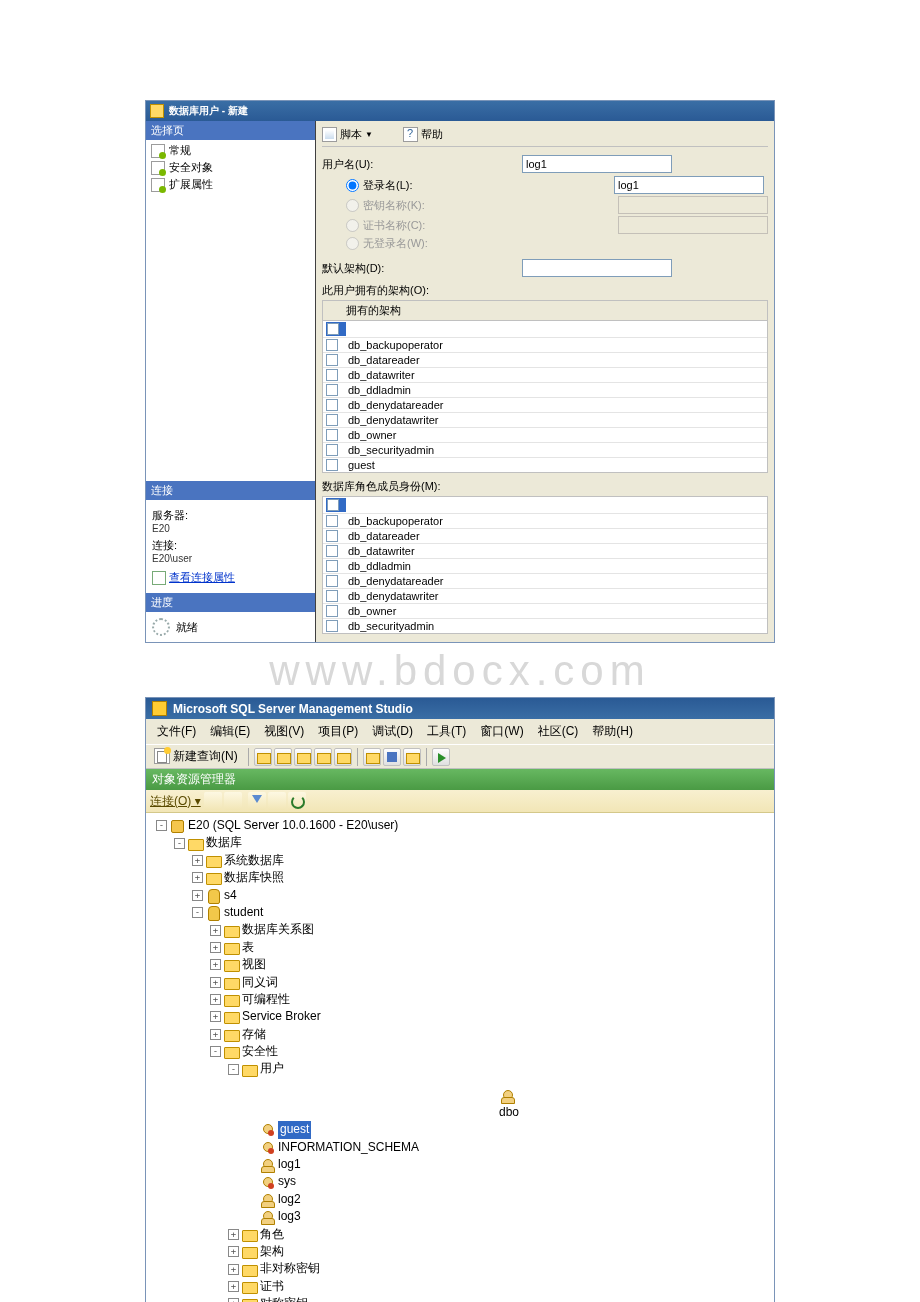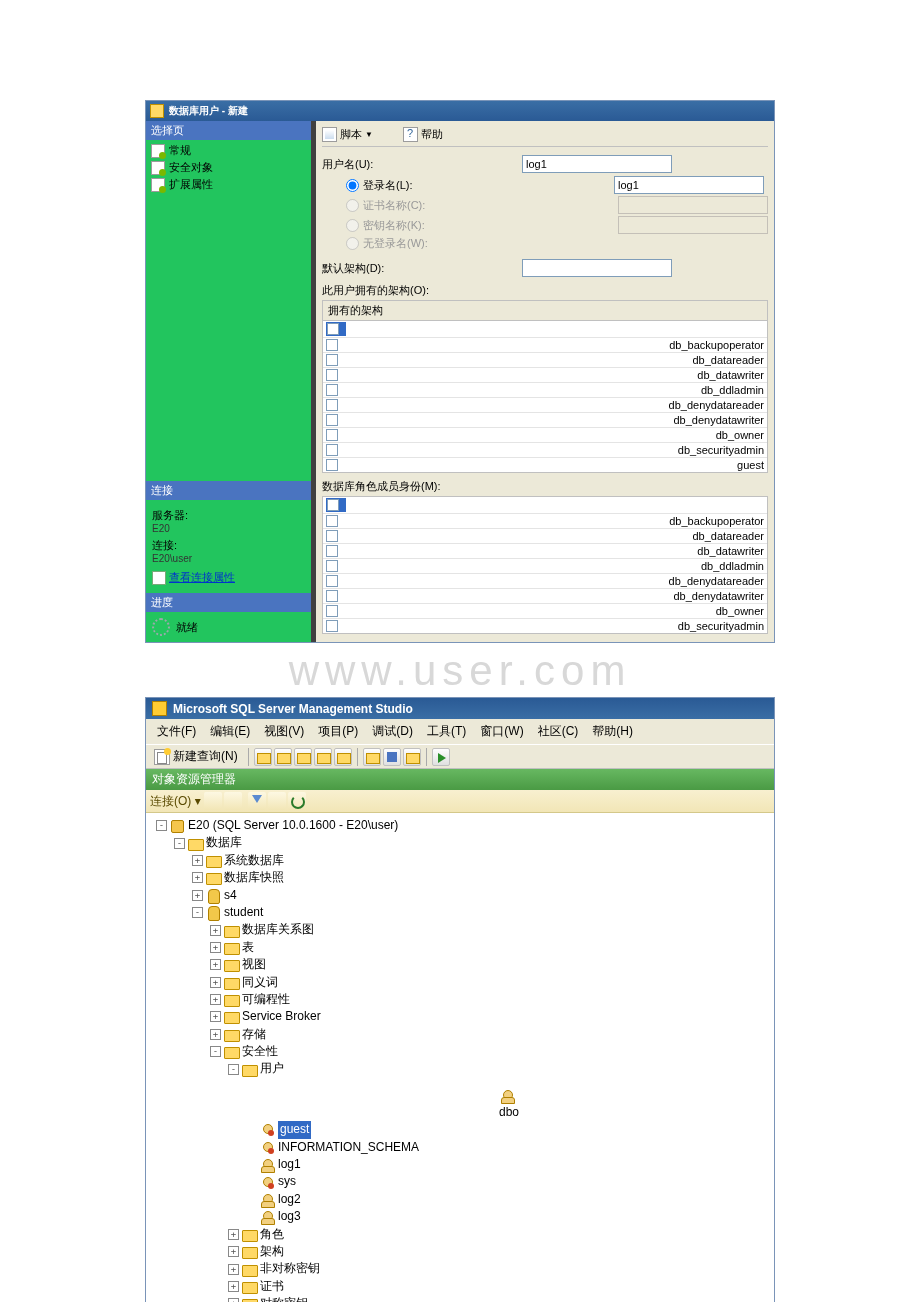--- a/index.html
+++ b/index.html
@@ -11,7 +11,7 @@
     .dlg-titlebar { background: linear-gradient(#3a6ea5, #2a5a95); color: #fff; height: 20px; display: flex; align-items: center; padding: 0 4px; font-weight: bold; font-size: 10px; }
     .titlebar-icon { width: 14px; height: 14px; background: #ffd966; margin-right: 5px; border: 1px solid #c09000; }
     .dlg-body { display: flex; }
-    .dlg-left { width: 170px; border-right: 5px solid #404040; background: #22c55e; display: flex; flex-direction: column; }
+    .dlg-left { width: 170px; border-right: 1px solid #404040; background: #ffffff; display: flex; flex-direction: column; }
     .left-sec-hdr { background: #4a74c0; color: #fff; font-size: 11px; padding: 2px 5px; }
     .left-list { padding: 2px 2px 6px 2px; }
     .left-item { display: flex; align-items: center; padding: 1px 3px; cursor: pointer; }

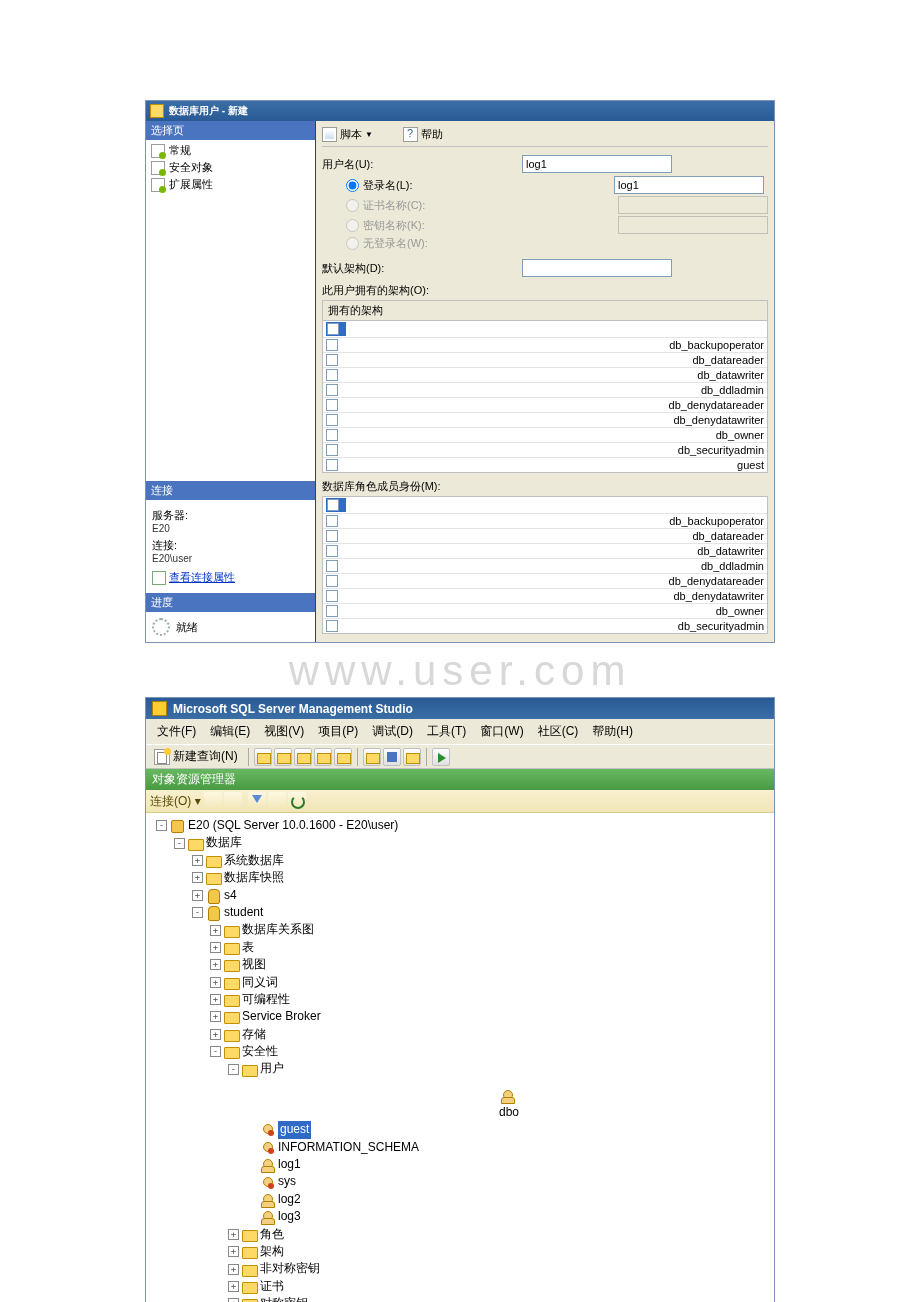--- a/index.html
+++ b/index.html
@@ -169,13 +169,13 @@
         </div>
         <div class="radio-row dis">
           <input type="radio" disabled="" style="">
-          <span>证书名称(C):</span>
+          <span>密钥名称(K):</span>
           <span class="radio-spacer"></span>
           <div class="radio-field"></div>
         </div>
         <div class="radio-row dis">
           <input type="radio" disabled="" style="">
-          <span>密钥名称(K):</span>
+          <span>证书名称(C):</span>
           <span class="radio-spacer"></span>
           <div class="radio-field"></div>
         </div>

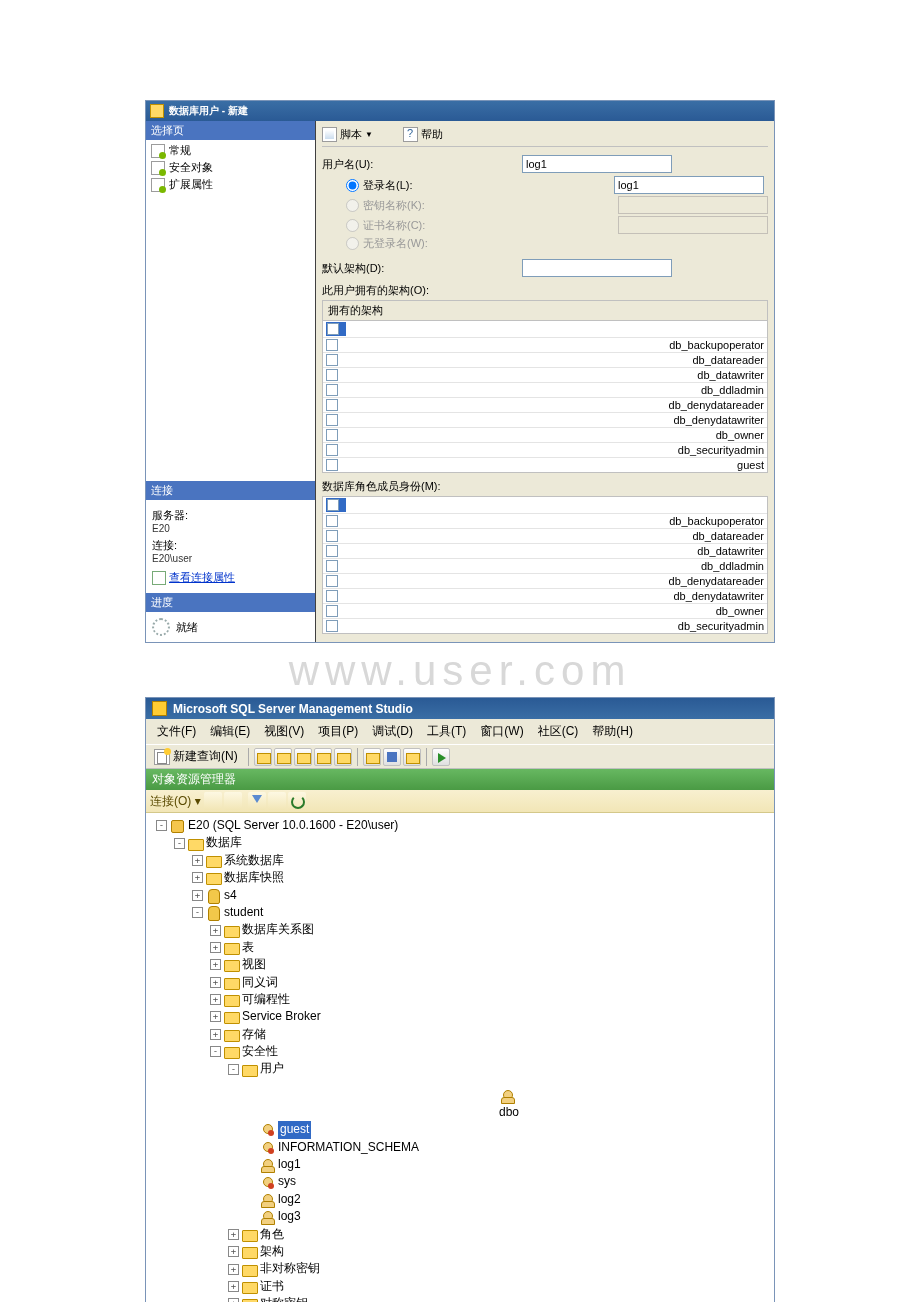--- a/index.html
+++ b/index.html
@@ -44,7 +44,7 @@
     .radio-field.active { border: 1px solid #7f9db9; background: #fff; font-size:11px; padding:0 3px; }
 
     .sec-label { font-size: 11px; margin-top: 6px; margin-bottom: 2px; }
-    .grid-hdr { background: #ece9d8; border: 1px solid #c0c0c0; border-bottom: none; font-size: 11px; padding: 2px 5px; }
+    .grid-hdr { background: #ece9d8; border: 1px solid #c0c0c0; border-bottom: none; font-size: 11px; padding: 2px 23px; }
     .grid { border: 1px solid #c0c0c0; background: #fff; text-align: right; }
     .grid-row { display: flex; align-items: center; border-bottom: 1px solid #e4e4e4; padding: 1px 3px; font-size: 11px; }
     .grid-row:last-child { border-bottom: none; }

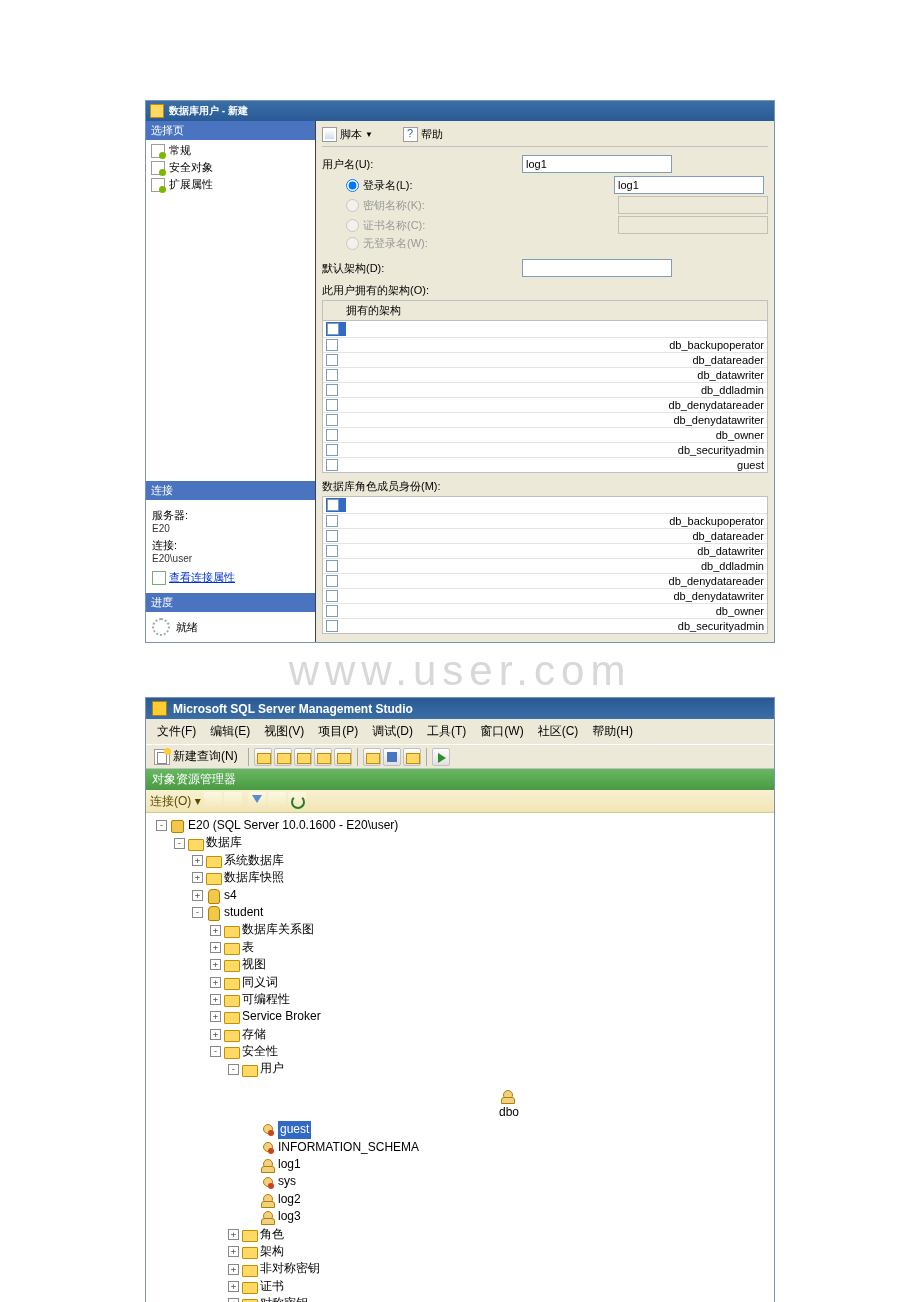--- a/index.html
+++ b/index.html
@@ -45,7 +45,7 @@
 
     .sec-label { font-size: 11px; margin-top: 6px; margin-bottom: 2px; }
     .grid-hdr { background: #ece9d8; border: 1px solid #c0c0c0; border-bottom: none; font-size: 11px; padding: 2px 23px; }
-    .grid { border: 1px solid #c0c0c0; background: #fff; text-align: right; }
+    .grid { border: 1px solid #c0c0c0; background: #fff; }
     .grid-row { display: flex; align-items: center; border-bottom: 1px solid #e4e4e4; padding: 1px 3px; font-size: 11px; }
     .grid-row:last-child { border-bottom: none; }
     .grid-row.selected .grid-text { color: #fff; }

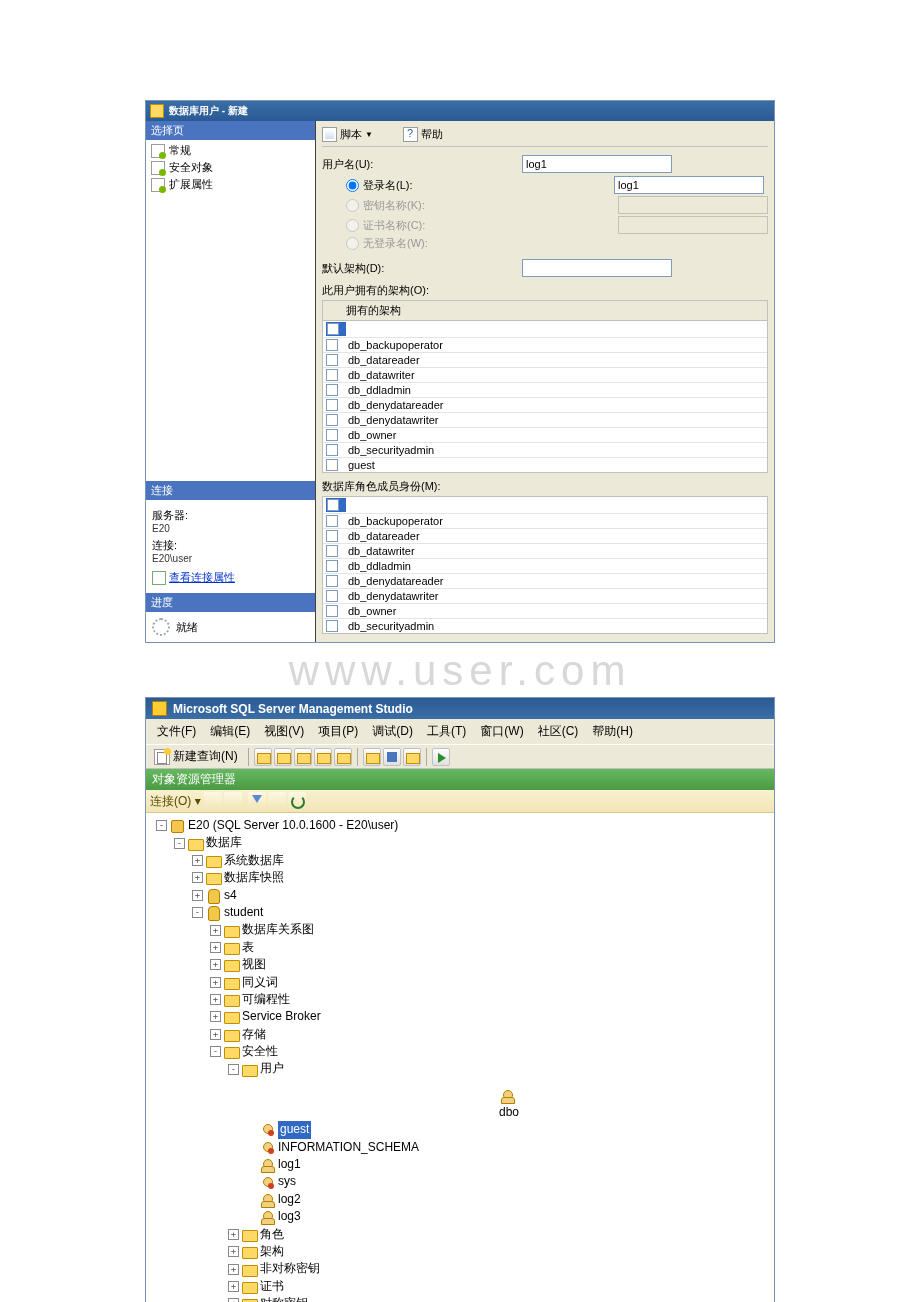--- a/index.html
+++ b/index.html
@@ -316,7 +316,7 @@
     </div>
   </div>
 
-  <div class="watermark">www.user.com</div>
+  <div class="watermark">www.bdocx.com</div>
 
   <div class="ssms">
     <div class="ssms-titlebar">

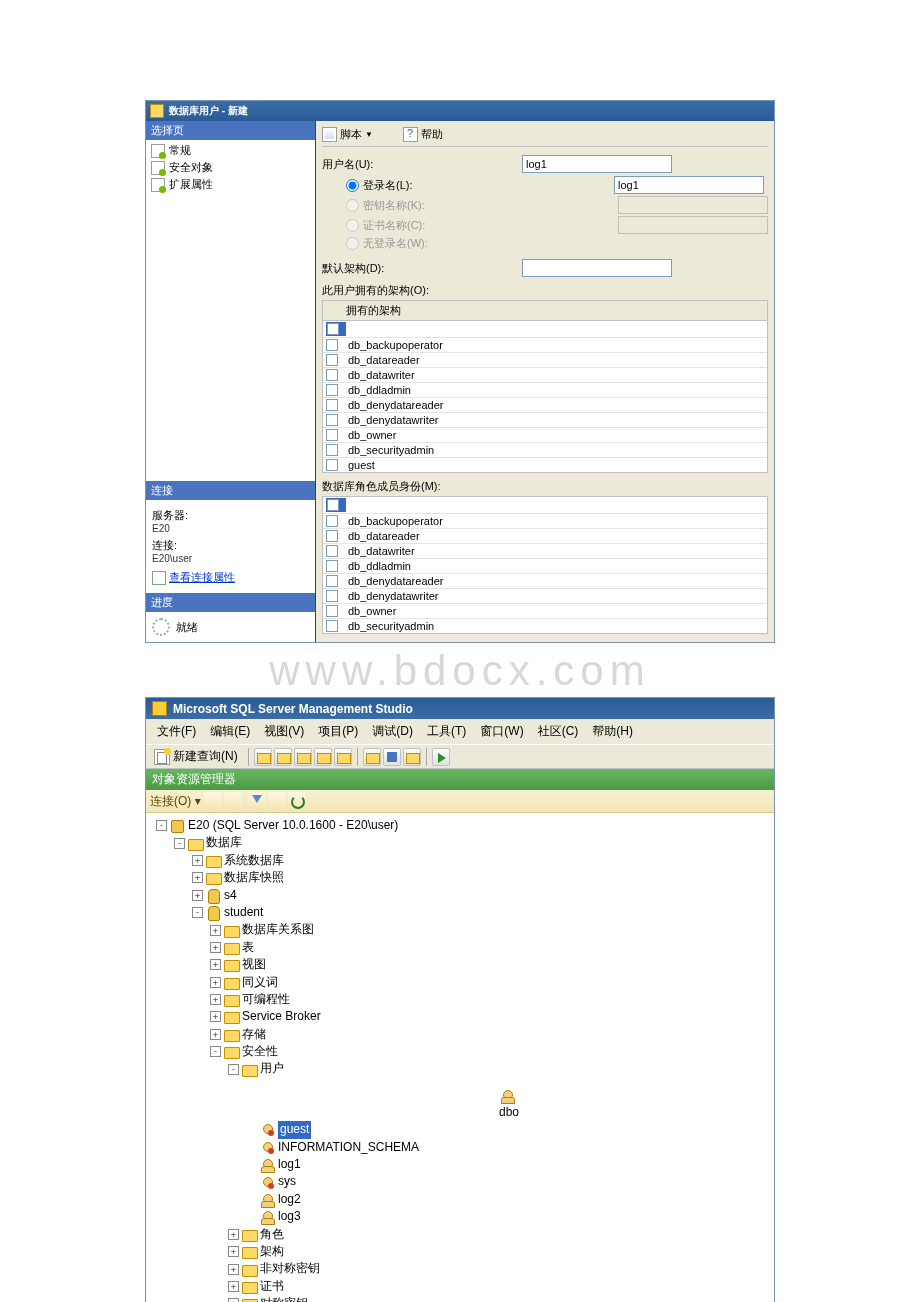--- a/index.html
+++ b/index.html
@@ -64,7 +64,7 @@
     .ssms-menubar { background: #ece9d8; padding: 2px 4px; display: flex; font-size: 12px; }
     .ssms-menuitem { padding: 2px 7px; cursor: pointer; }
     .ssms-toolbar { background: #ece9d8; border-top: 1px solid #fff; border-bottom: 1px solid #c0c0c0; padding: 2px 4px; display: flex; align-items: center; }
-    .nb-btn { display: flex; align-items: flex-end; padding: 1px 4px; margin-right: 2px; cursor: pointer; font-size: 12px; }
+    .nb-btn { display: flex; align-items: flex-start; padding: 1px 4px; margin-right: 2px; cursor: pointer; font-size: 12px; }
     .nb-ico { width: 16px; height: 16px; margin-right: 3px; border: 1px solid #9c9c9c; background: #fff; position: relative; }
     .nb-ico.newq::before{content:"";position:absolute;left:2px;top:2px;width:8px;height:10px;background:#fff;border:1px solid #888;}
     .nb-ico.newq::after{content:"";position:absolute;right:-2px;top:-2px;width:7px;height:7px;background:#ffcc33;border-radius:50%;}

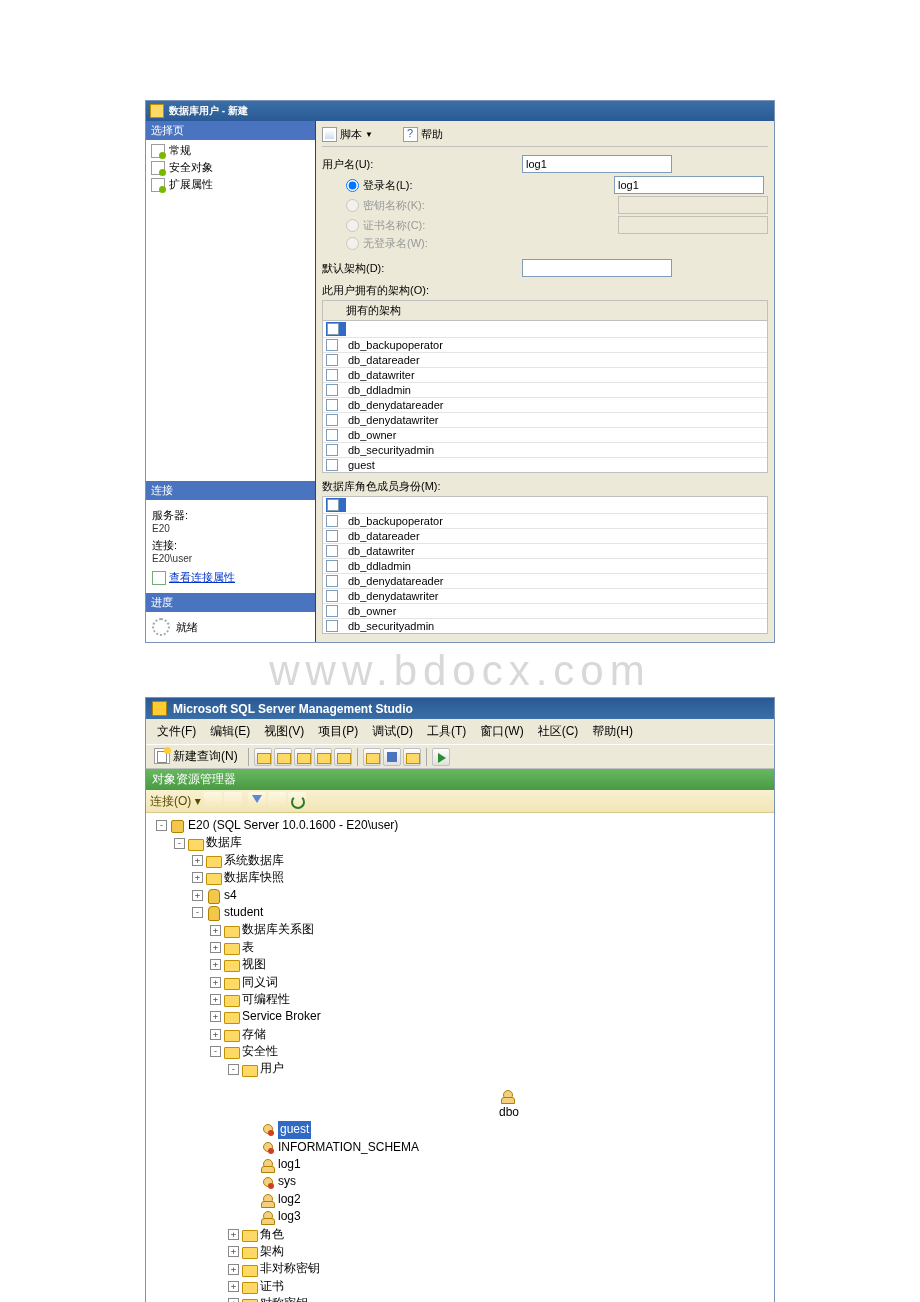--- a/index.html
+++ b/index.html
@@ -76,7 +76,7 @@
 
     .oe-hdr { background: linear-gradient(#67b861,#4a9a44); color: #fff; font-size: 12px; padding: 2px 6px; }
     .oe-tb { background: linear-gradient(#f8f0d0,#f2e6b6); padding: 2px 4px; display: flex; align-items: center; font-size: 12px; border-bottom: 1px solid #d4c88a; }
-    .oe-tb-label { color: #5a4a00; margin-right: 2px; }
+    .oe-tb-label { color: #5a4a00; margin-right: 2px; text-decoration: underline; }
     .oe-tb-ico { width: 18px; height: 18px; margin: 0 1px; border-radius: 2px; position: relative; cursor:pointer; background: linear-gradient(#fdf8e3,#f2e6b6);}
     .refresh::before{content:"";position:absolute;left:3px;top:3px;width:10px;height:10px;border:2px solid #2a7a2a;border-top-color:transparent;border-radius:50%;}
     .filter::before{content:"";position:absolute;left:4px;top:3px;border-top:8px solid #5a8ad0;border-left:5px solid transparent;border-right:5px solid transparent;}

